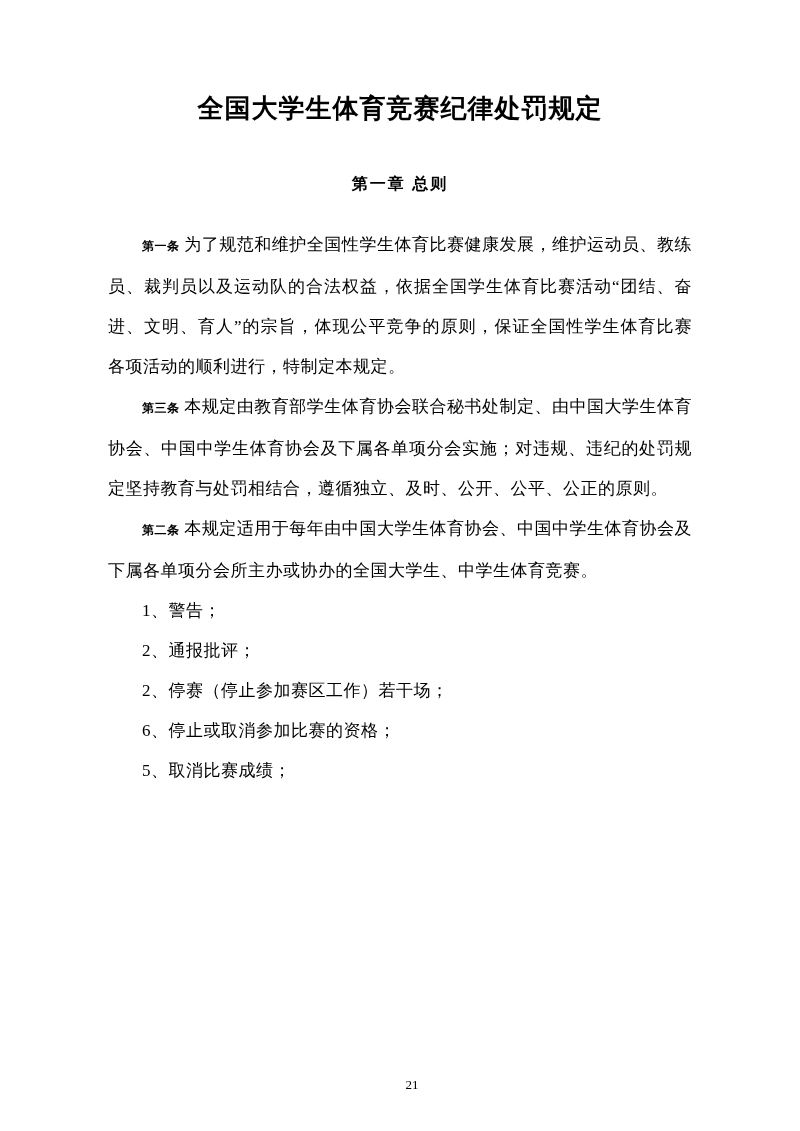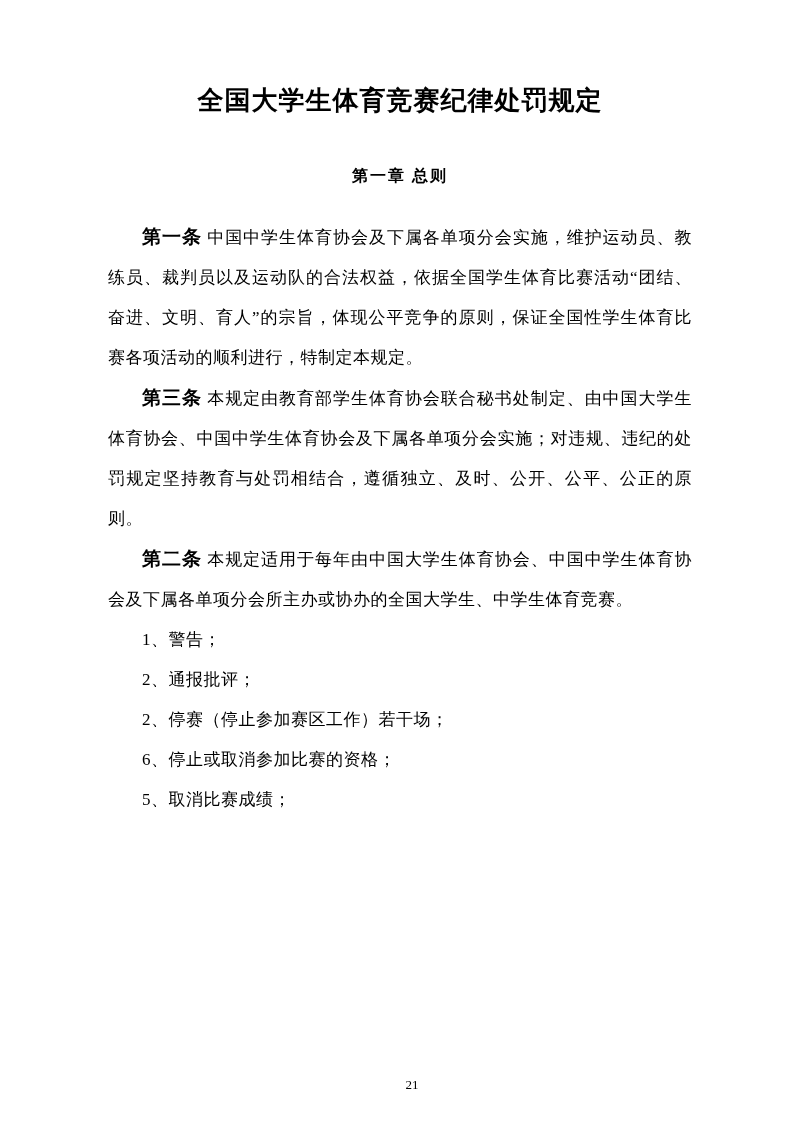--- a/index.html
+++ b/index.html
@@ -28,7 +28,7 @@
     font-size: 26px;
     text-align: center;
     letter-spacing: 1px;
-    margin-top: 4px;
+    margin-top: 12px;
     margin-bottom: 0;
     line-height: 1.4;
   }

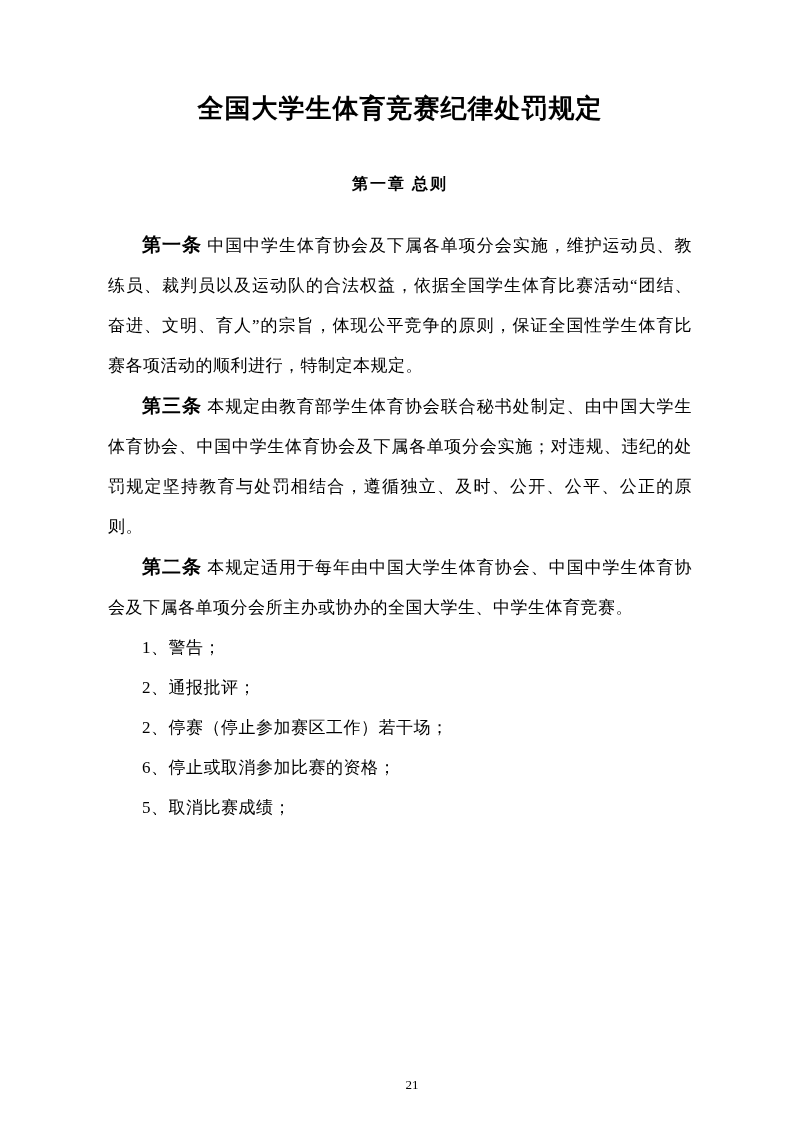--- a/index.html
+++ b/index.html
@@ -33,7 +33,7 @@
     line-height: 1.4;
   }
   .chapter-title {
-    font-family: Liberation Serif, serif;
+    font-family: Liberation Sans, sans-serif;
     font-weight: bold;
     font-size: 16px;
     text-align: center;

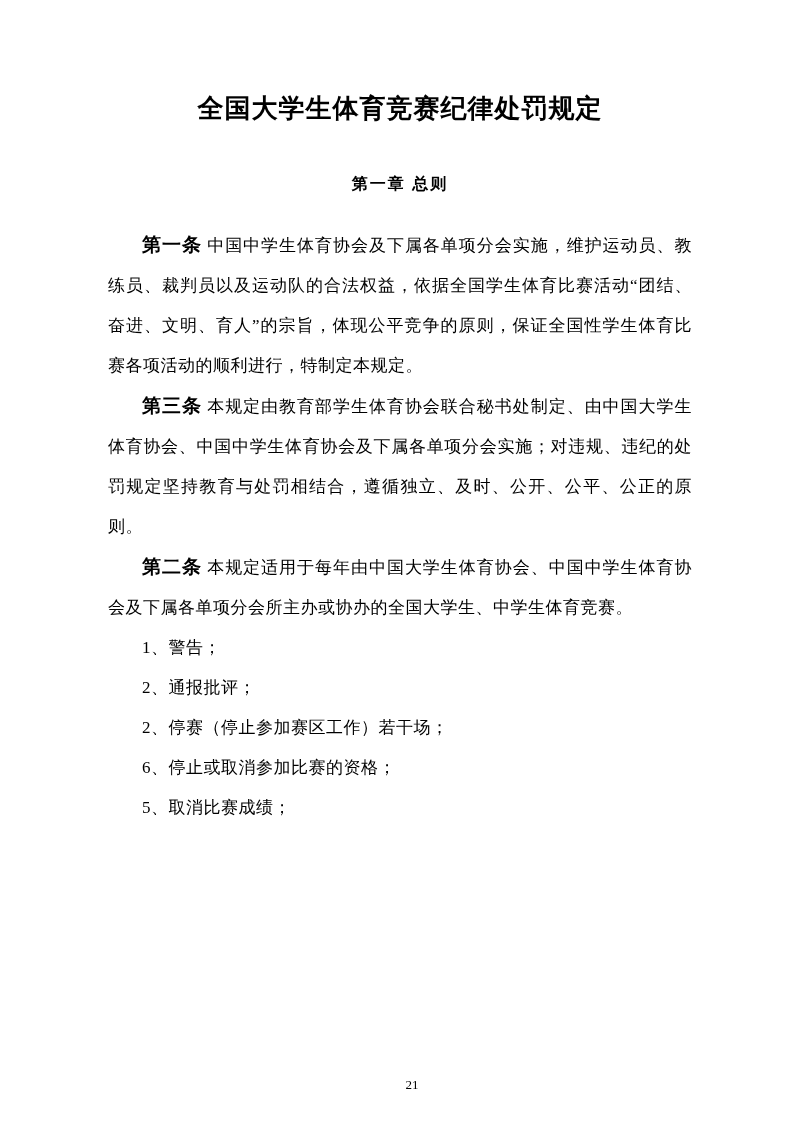--- a/index.html
+++ b/index.html
@@ -57,9 +57,9 @@
     margin-top: 0;
   }
   .art-label {
-    font-family: Liberation Sans, sans-serif;
+    font-family: Liberation Mono, monospace;
     font-weight: bold;
-    font-size: 19px;
+    font-size: 12px;
     letter-spacing: 0.5px;
   }
   p.listitem {

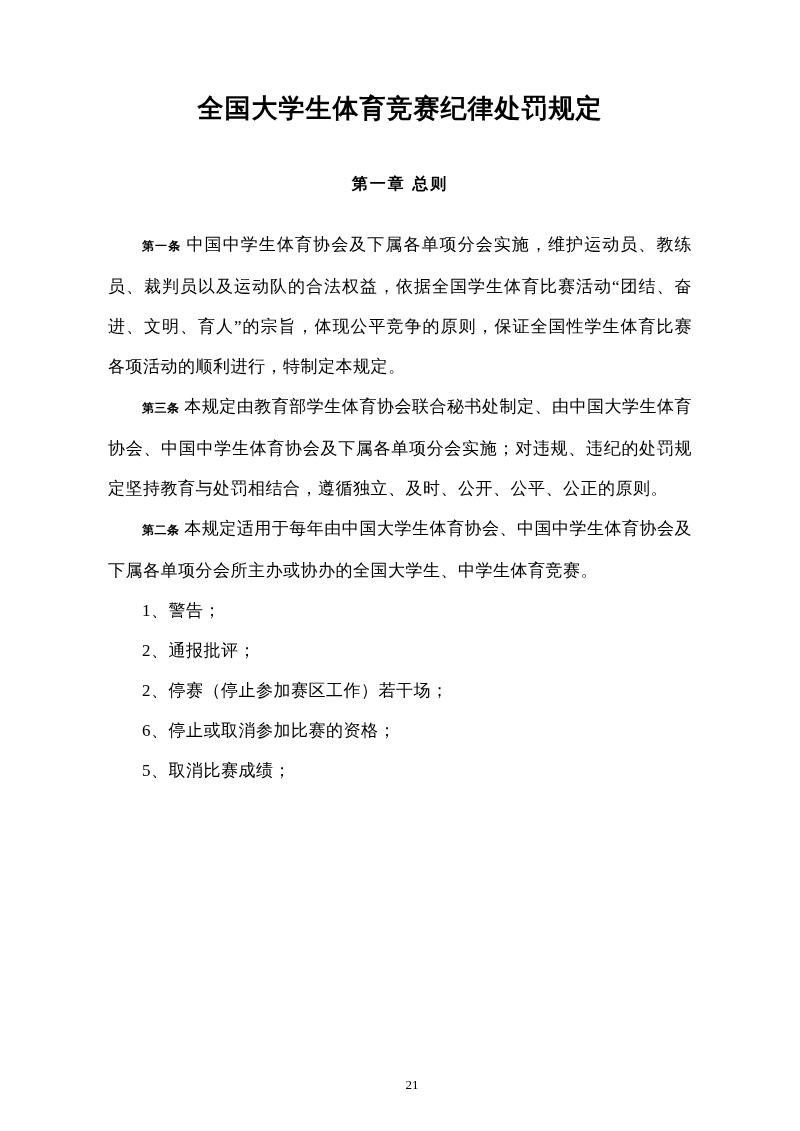--- a/index.html
+++ b/index.html
@@ -91,7 +91,7 @@
 
   <div class="body-block">
 
-    <p class="para"><span class="art-label">第一条</span> <span>中国中学生体育协会及下属各单项分会实施，维护运动员、教练员、裁判员以及运动队的合法权益，依据全国学生体育比赛活动“团结、奋进、文明、育人”的宗旨，体现公平竞争的原则，保证全国性学生体育比赛各项活动的顺利进行，特制定本规定。</span></p>
+    <p class="para"><span class="art-label">第一条</span> <span>为了规范和维护全国性学生体育比赛健康发展，维护运动员、教练员、裁判员以及运动队的合法权益，依据全国学生体育比赛活动“团结、奋进、文明、育人”的宗旨，体现公平竞争的原则，保证全国性学生体育比赛各项活动的顺利进行，特制定本规定。</span></p>
 
     <p class="para"><span class="art-label">第三条</span> <span>本规定由教育部学生体育协会联合秘书处制定、由中国大学生体育协会、中国中学生体育协会及下属各单项分会实施；对违规、违纪的处罚规定坚持教育与处罚相结合，遵循独立、及时、公开、公平、公正的原则。</span></p>
 

